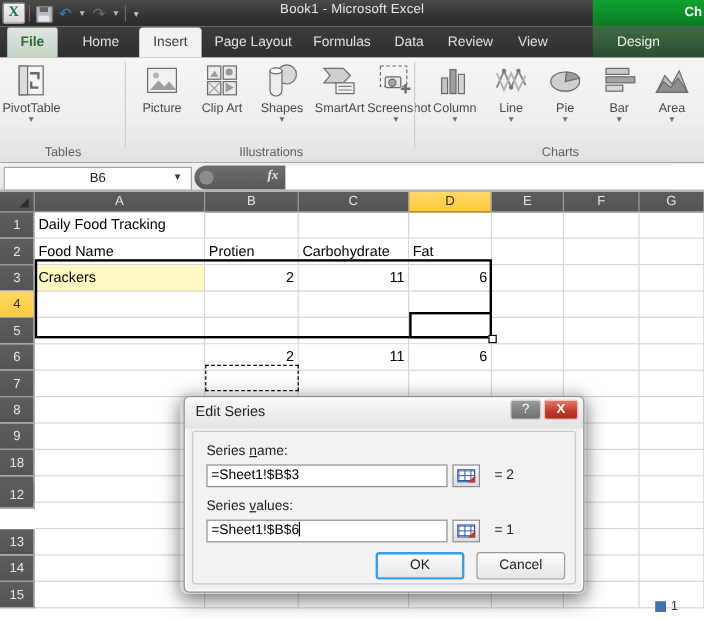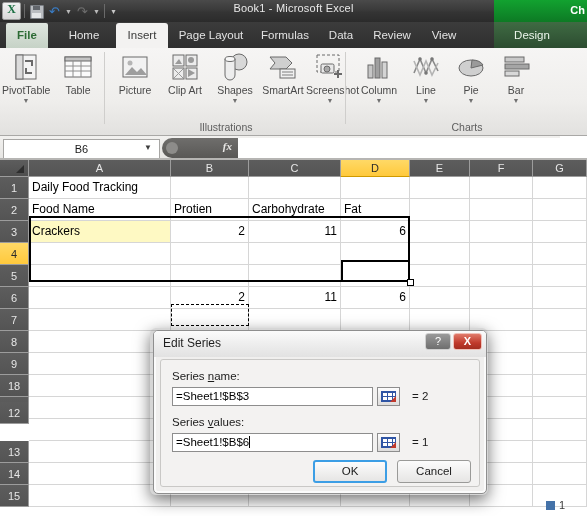--- a/index.html
+++ b/index.html
@@ -300,14 +300,6 @@
             </svg></div>
           <span class="lbl">PivotTable</span>
           <span class="dd">▼</span>
-        </div>
-        <div class="ritem" style="left: 54px;">
-          <div class="icobox"><svg width="32" height="32" viewBox="0 0 32 32">
-              <rect x="3" y="6" width="26" height="20" fill="#fbfbfb" stroke="#6a6a6a"></rect>
-             <rect x="3" y="6" width="26" height="4" fill="#c4c4c4" stroke="#6a6a6a"></rect>
-             <path d="M11 10v16M19 10v16M3 15h26M3 20h26" stroke="#8e8e8e"></path>
-            </svg></div>
-          <span class="lbl">Table</span>
         </div>
         <div class="gsep"></div>
       </div>

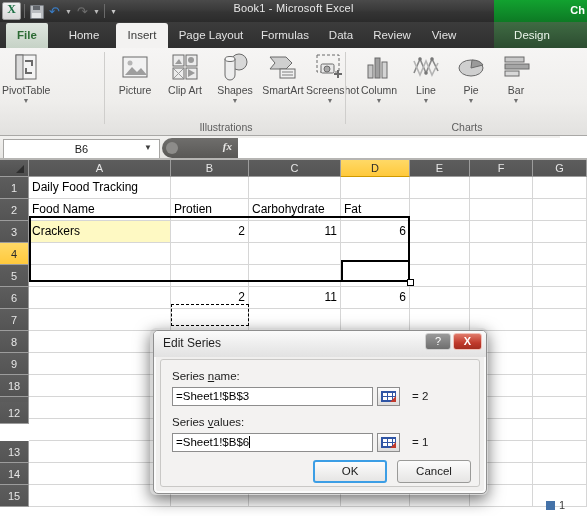--- a/index.html
+++ b/index.html
@@ -391,6 +391,14 @@
              <rect x="5" y="20" width="14" height="5" fill="#d8d8d8" stroke="#6a6a6a"></rect>
             </svg></div>
           <span class="lbl">Bar</span>
+          <span class="dd">▼</span>
+        </div>
+        <div class="ritem" style="left: 189px;">
+          <div class="icobox"><svg width="32" height="32" viewBox="0 0 32 32">
+              <path d="M3 26 L10 12 L16 19 L22 8 L29 26 Z" fill="#bdbdbd" stroke="#6a6a6a"></path>
+             <path d="M3 26 L9 17 L15 22 L21 14 L29 26 Z" fill="#8f8f8f" stroke="#6a6a6a"></path>
+            </svg></div>
+          <span class="lbl">Area</span>
           <span class="dd">▼</span>
         </div>
         <div class="ritem" style="left: 232px;">

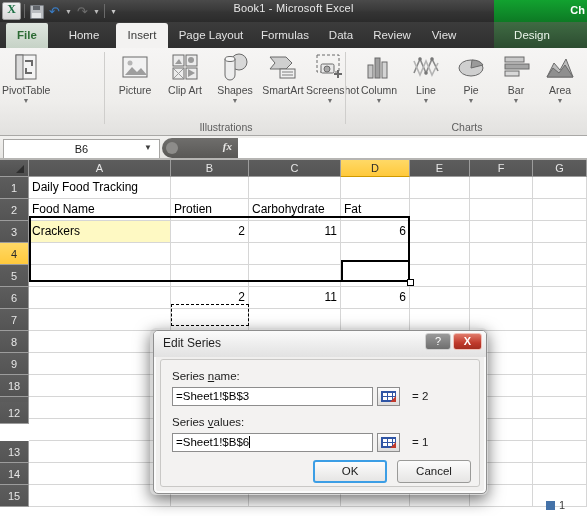--- a/index.html
+++ b/index.html
@@ -301,6 +301,7 @@
           <span class="lbl">PivotTable</span>
           <span class="dd">▼</span>
         </div>
+        <div class="gname">Tables</div>
         <div class="gsep"></div>
       </div>
       <div class="rgroup" style="left: 106px; width: 240px;">

